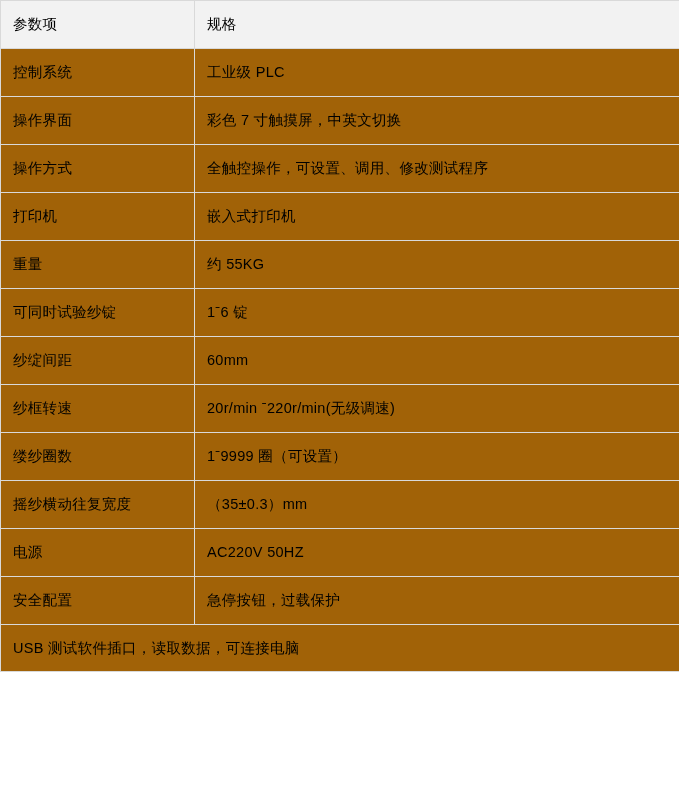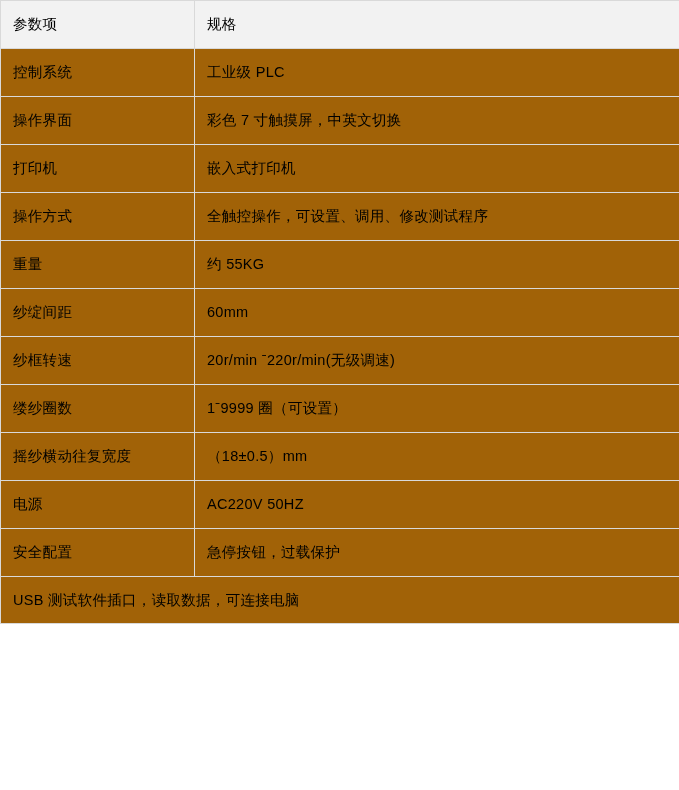--- a/index.html
+++ b/index.html
@@ -69,12 +69,12 @@
       <td>彩色 7 寸触摸屏，中英文切换</td>
     </tr>
     <tr>
+      <td>操作方式</td>
+      <td>全触控操作，可设置、调用、修改测试程序</td>
+    </tr>
+    <tr>
       <td>打印机</td>
       <td>嵌入式打印机</td>
-    </tr>
-    <tr>
-      <td>操作方式</td>
-      <td>全触控操作，可设置、调用、修改测试程序</td>
     </tr>
     <tr>
       <td>重量</td>

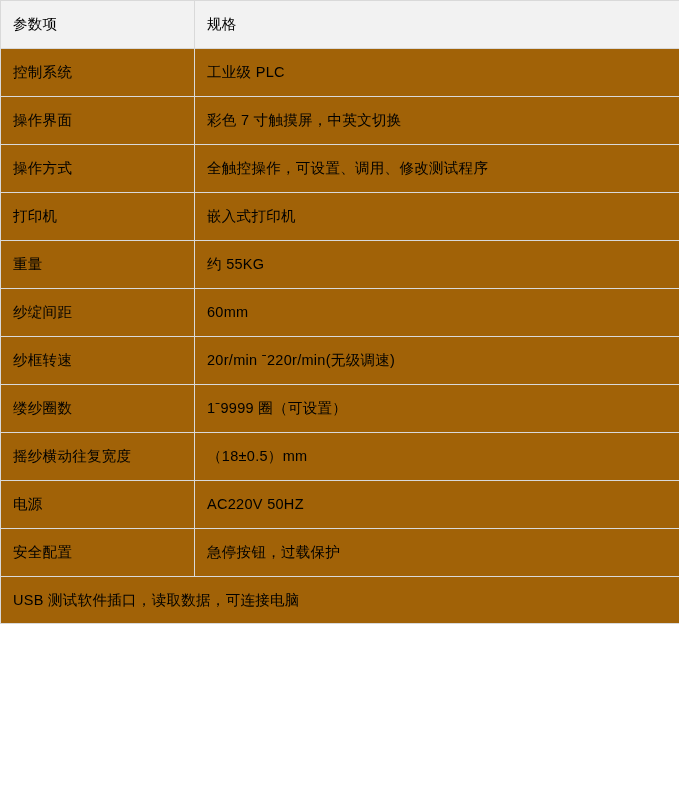--- a/index.html
+++ b/index.html
@@ -81,6 +81,10 @@
       <td>约 55KG</td>
     </tr>
     <tr>
+      <td>可同时试验纱锭</td>
+      <td>1ˉ6 锭</td>
+    </tr>
+    <tr>
       <td>纱绽间距</td>
       <td>60mm</td>
     </tr>

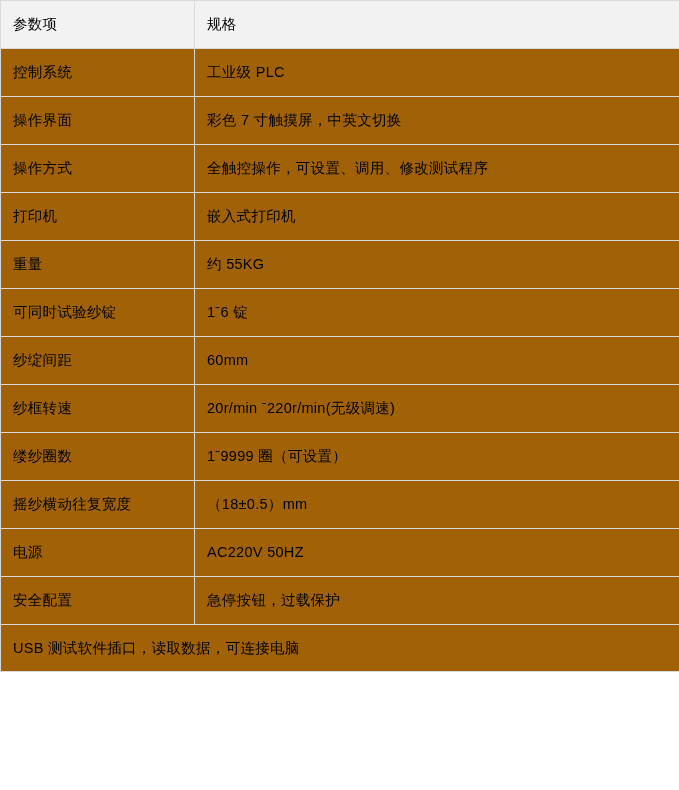--- a/index.html
+++ b/index.html
@@ -98,7 +98,7 @@
     </tr>
     <tr>
       <td>摇纱横动往复宽度</td>
-      <td>（18±0.5）mm</td>
+      <td>（35±0.3）mm</td>
     </tr>
     <tr>
       <td>电源</td>

